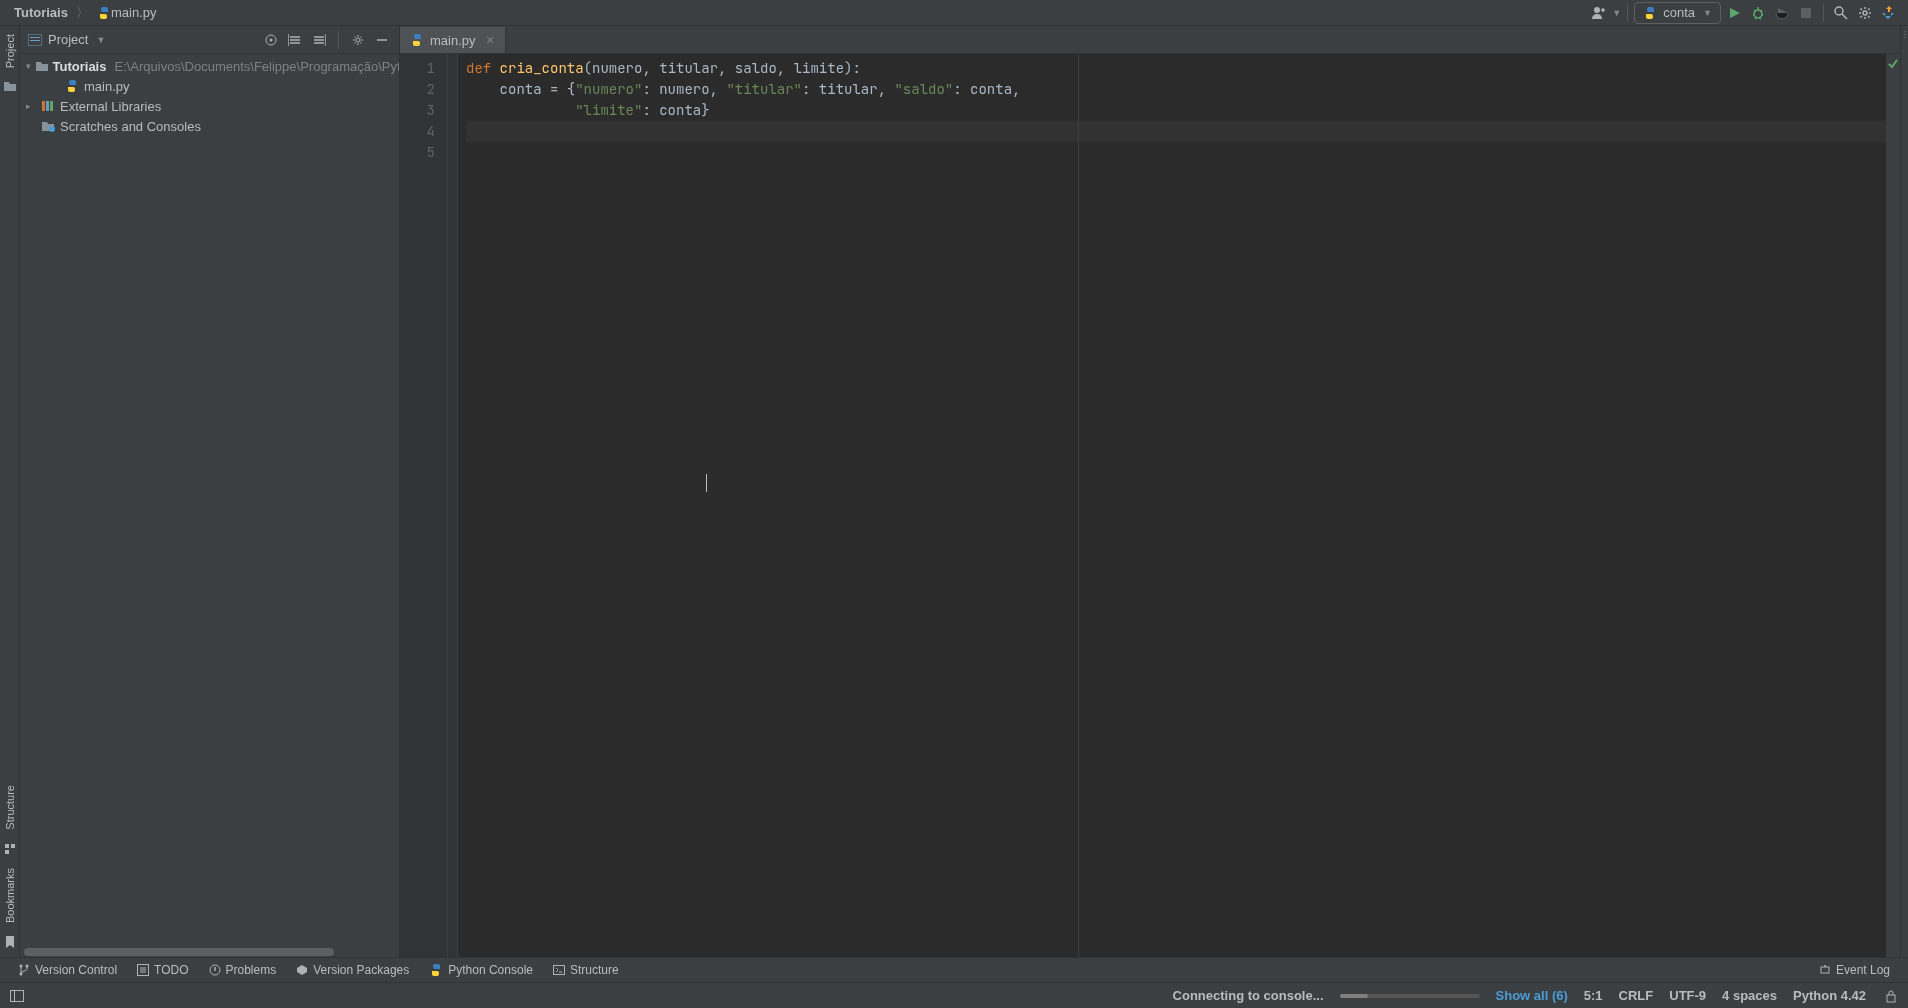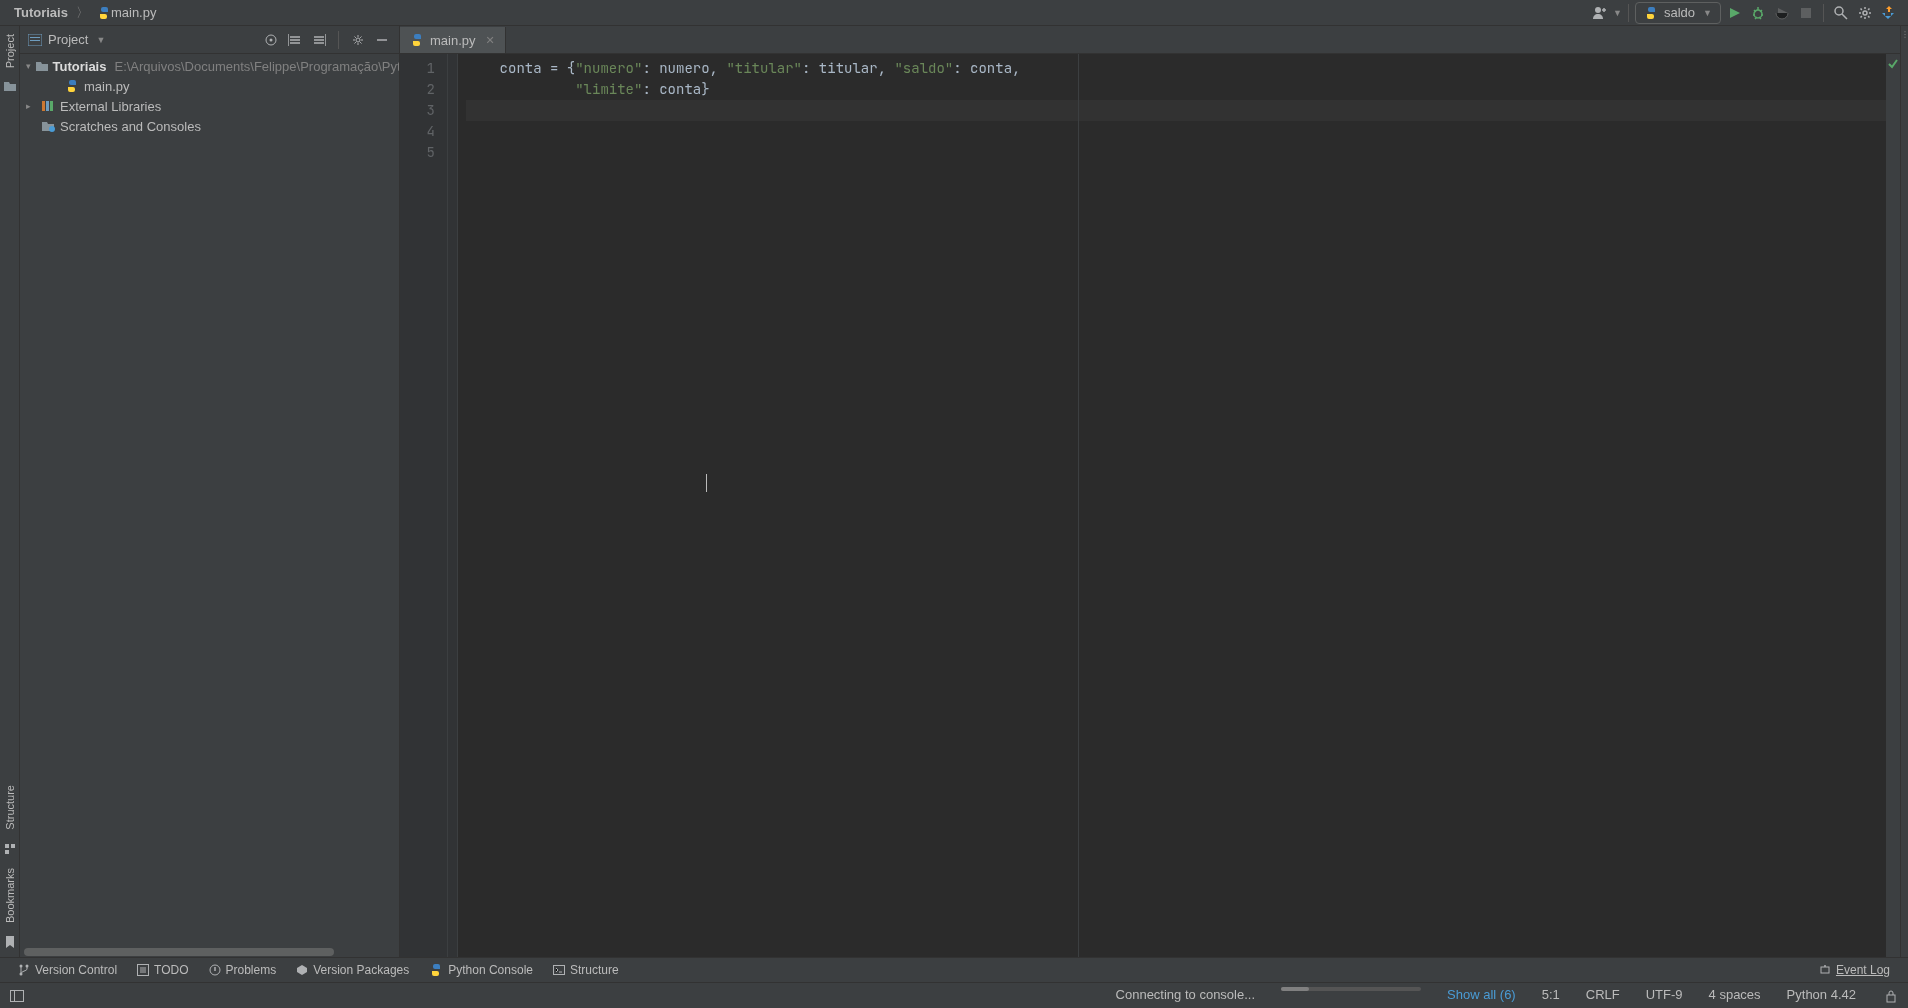--- a/index.html
+++ b/index.html
@@ -280,7 +280,7 @@
             <path fill="#ffd43b" d="M8 13H5a2 2 0 01-2-2V8h5a2 2 0 012 2v1a2 2 0 01-2 2z"></path>
           </svg>
       </span>
-      <span>saldo</span>
+      <span>conta</span>
       <span class="dropdown-arrow">▼</span>
     </div>
     <div class="nav-icon">

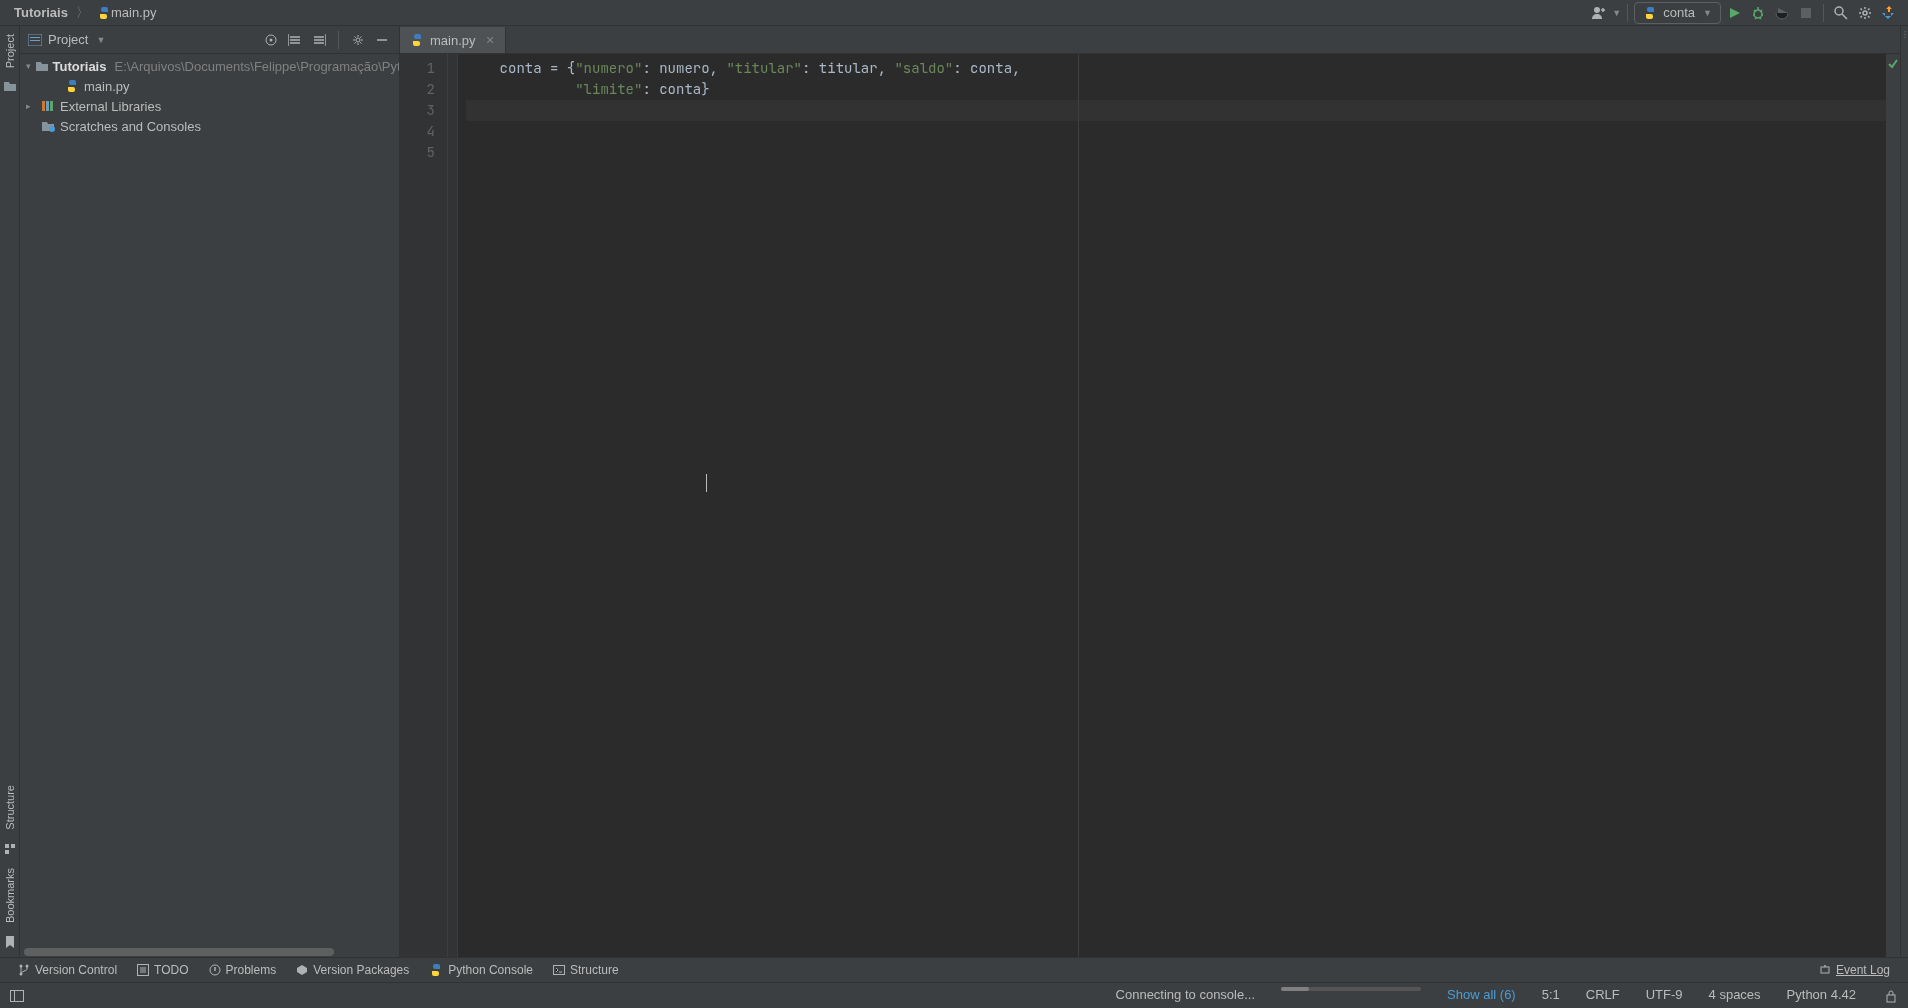--- a/index.html
+++ b/index.html
@@ -467,6 +467,7 @@
       <div class="code" id="code-area">
         <div class="right-margin"></div>
         <div class="code-cursor"></div>
+      <div class="code-line"><span class="kw">def </span><span class="fn">cria_conta</span><span class="op">(</span><span class="param">numero</span><span class="op">, </span><span class="param">titular</span><span class="op">, </span><span class="param">saldo</span><span class="op">, </span><span class="param">limite</span><span class="op">):</span></div>
           <div class="code-line">    <span class="param">conta = {</span><span class="str">"numero"</span><span class="op">: numero, </span><span class="str">"titular"</span><span class="op">: titular, </span><span class="str">"saldo"</span><span class="op">: conta,</span></div>
           <div class="code-line">             <span class="str">"limite"</span><span class="op">: conta}</span></div>
           <div class="code-line current-line"></div>

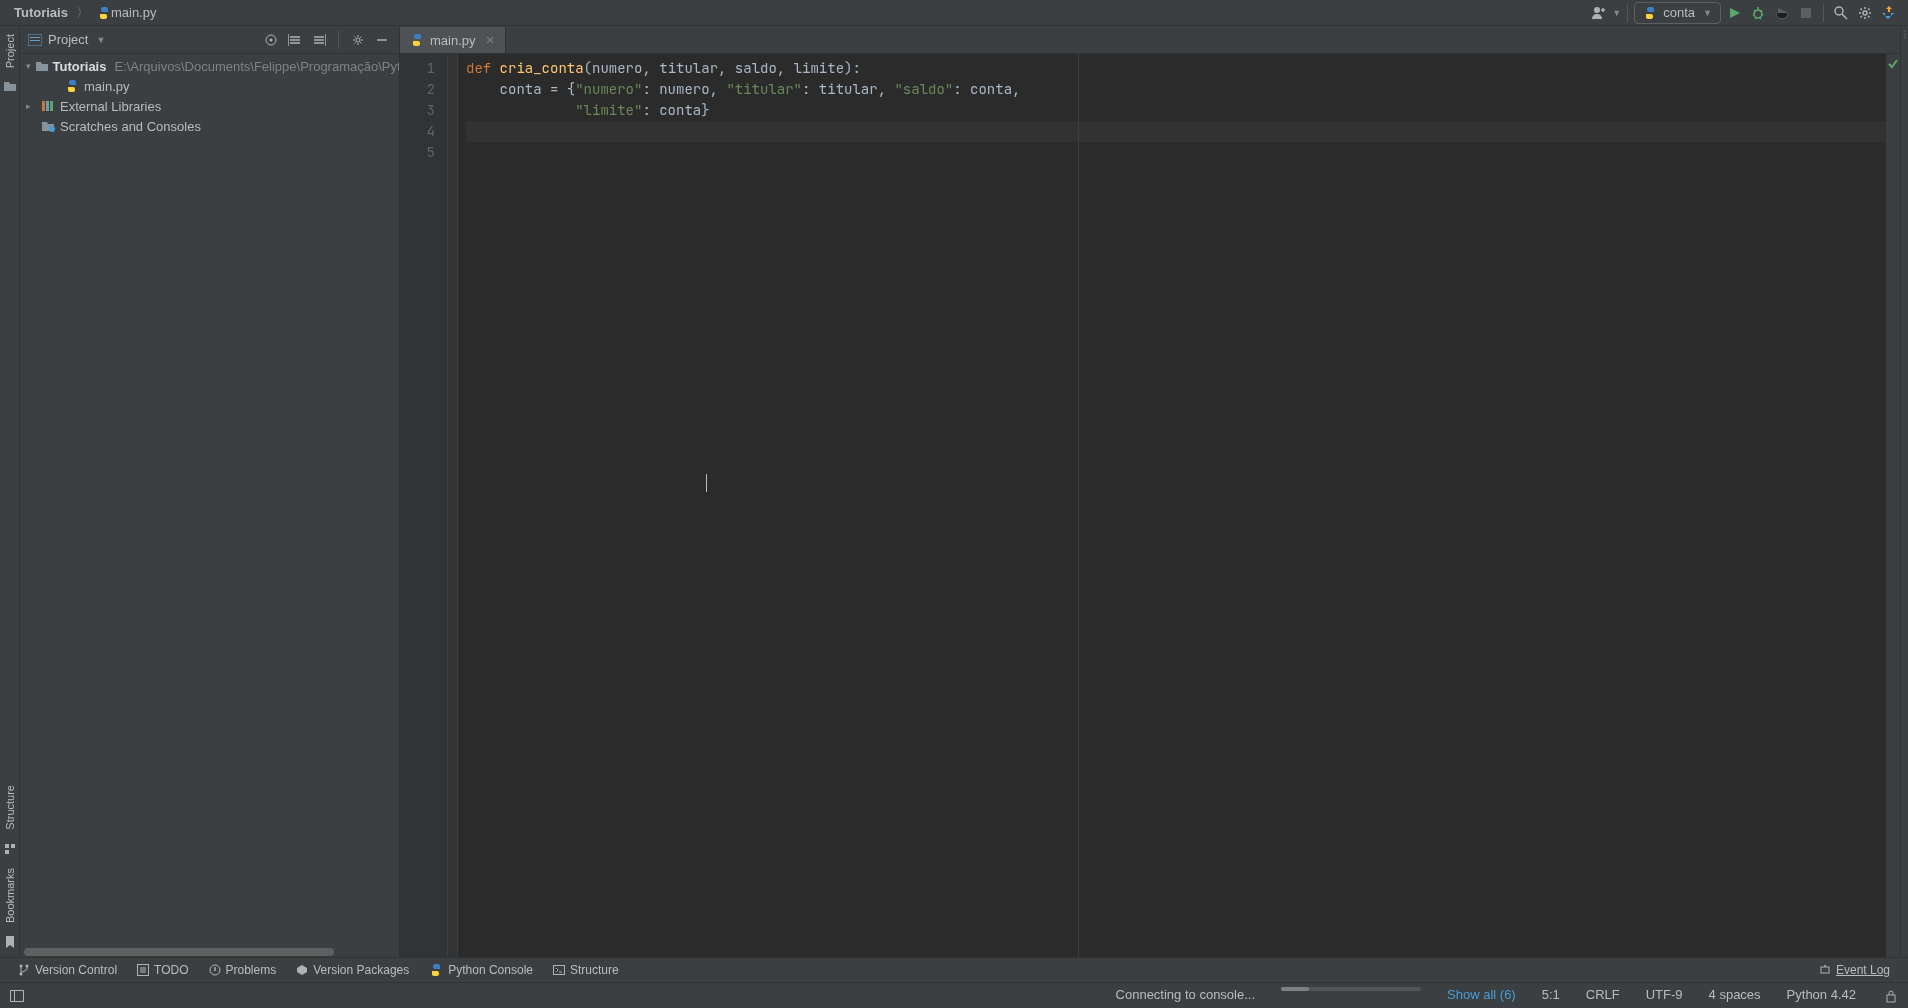--- a/index.html
+++ b/index.html
@@ -216,7 +216,7 @@
       color: #bbbbbb; cursor: pointer;
       font-size: 12px;
     }
-    .bottom-right { margin-left: auto; display:flex;align-items:flex-end;gap:6px;text-decoration:underline;}
+    .bottom-right { margin-left: auto; display:flex;align-items:flex-end;gap:6px;}
 
     
     .status-bar {

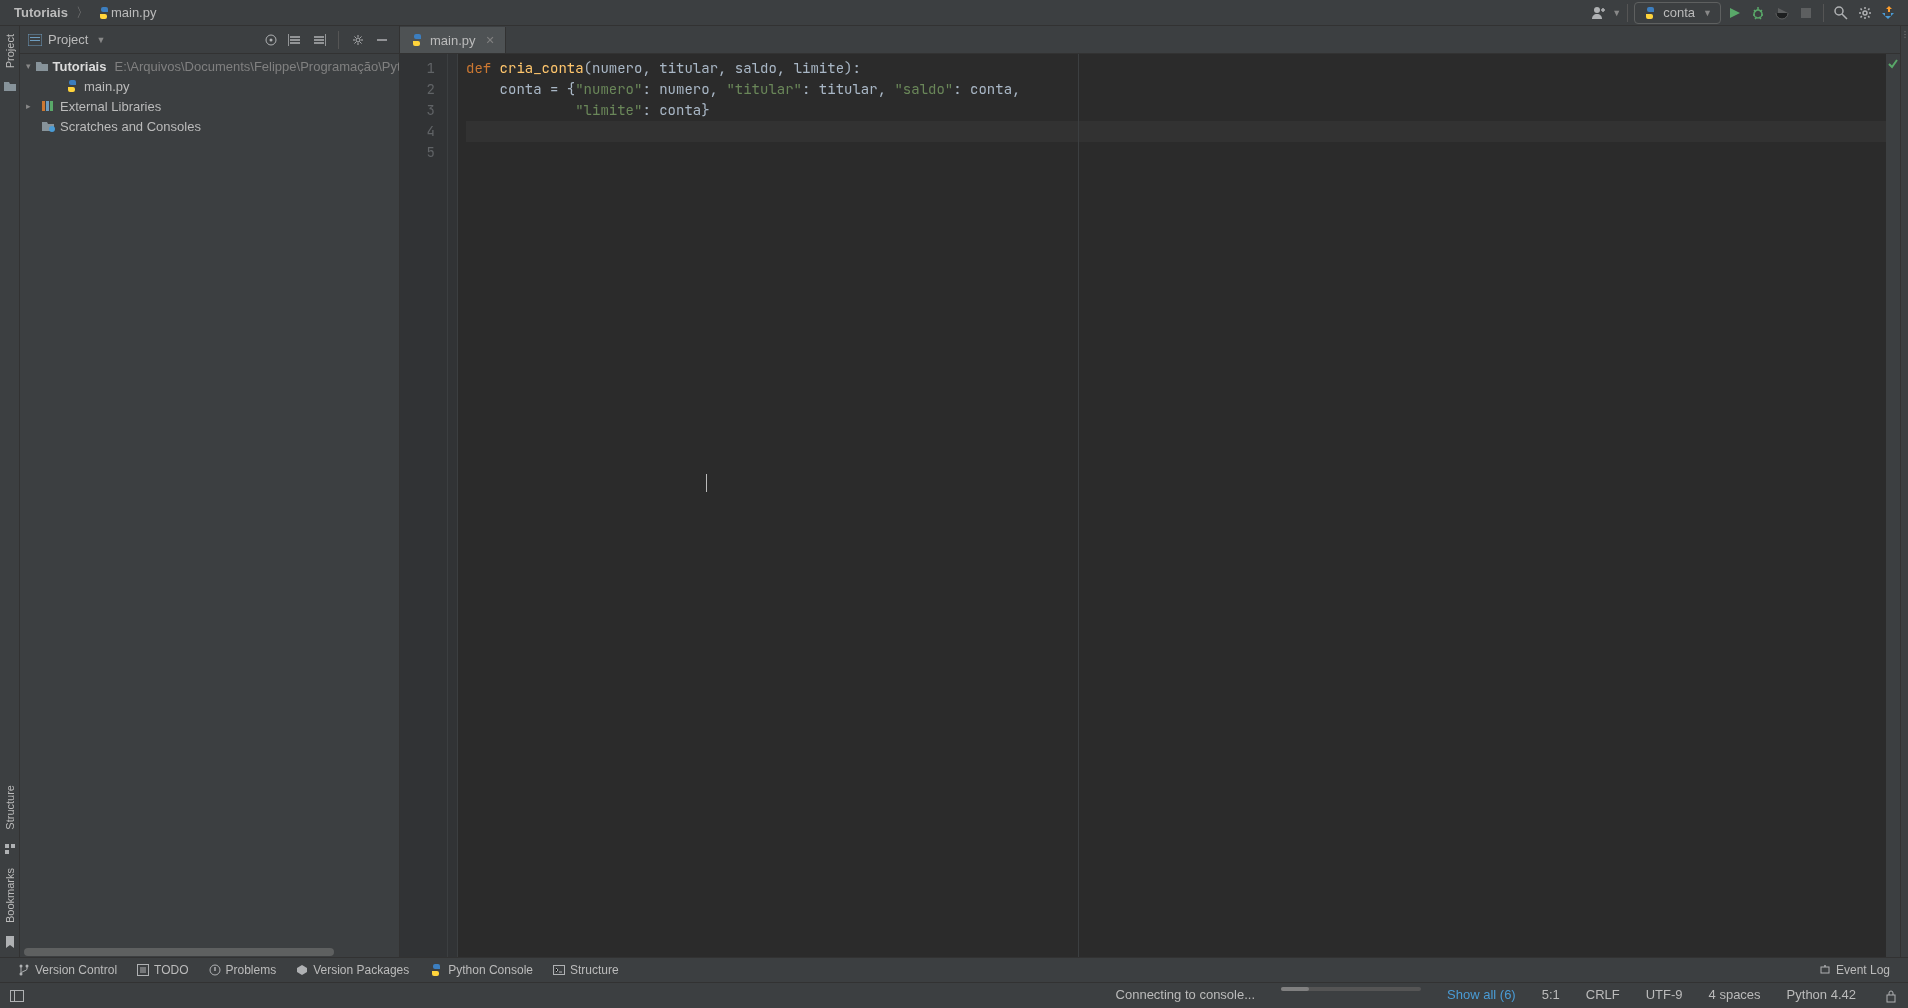--- a/index.html
+++ b/index.html
@@ -232,7 +232,7 @@
       width: 18px; height: 18px;
       display: flex; align-items: center; justify-content: center;
     }
-    .status-right { margin-left: auto; display: flex; gap: 26px; }
+    .status-right { margin-left: auto; display: flex; align-items: center; gap: 16px; font-weight: bold; }
     .progress-bar {
       width: 140px; height: 4px; background: #555; border-radius: 2px;
     }

